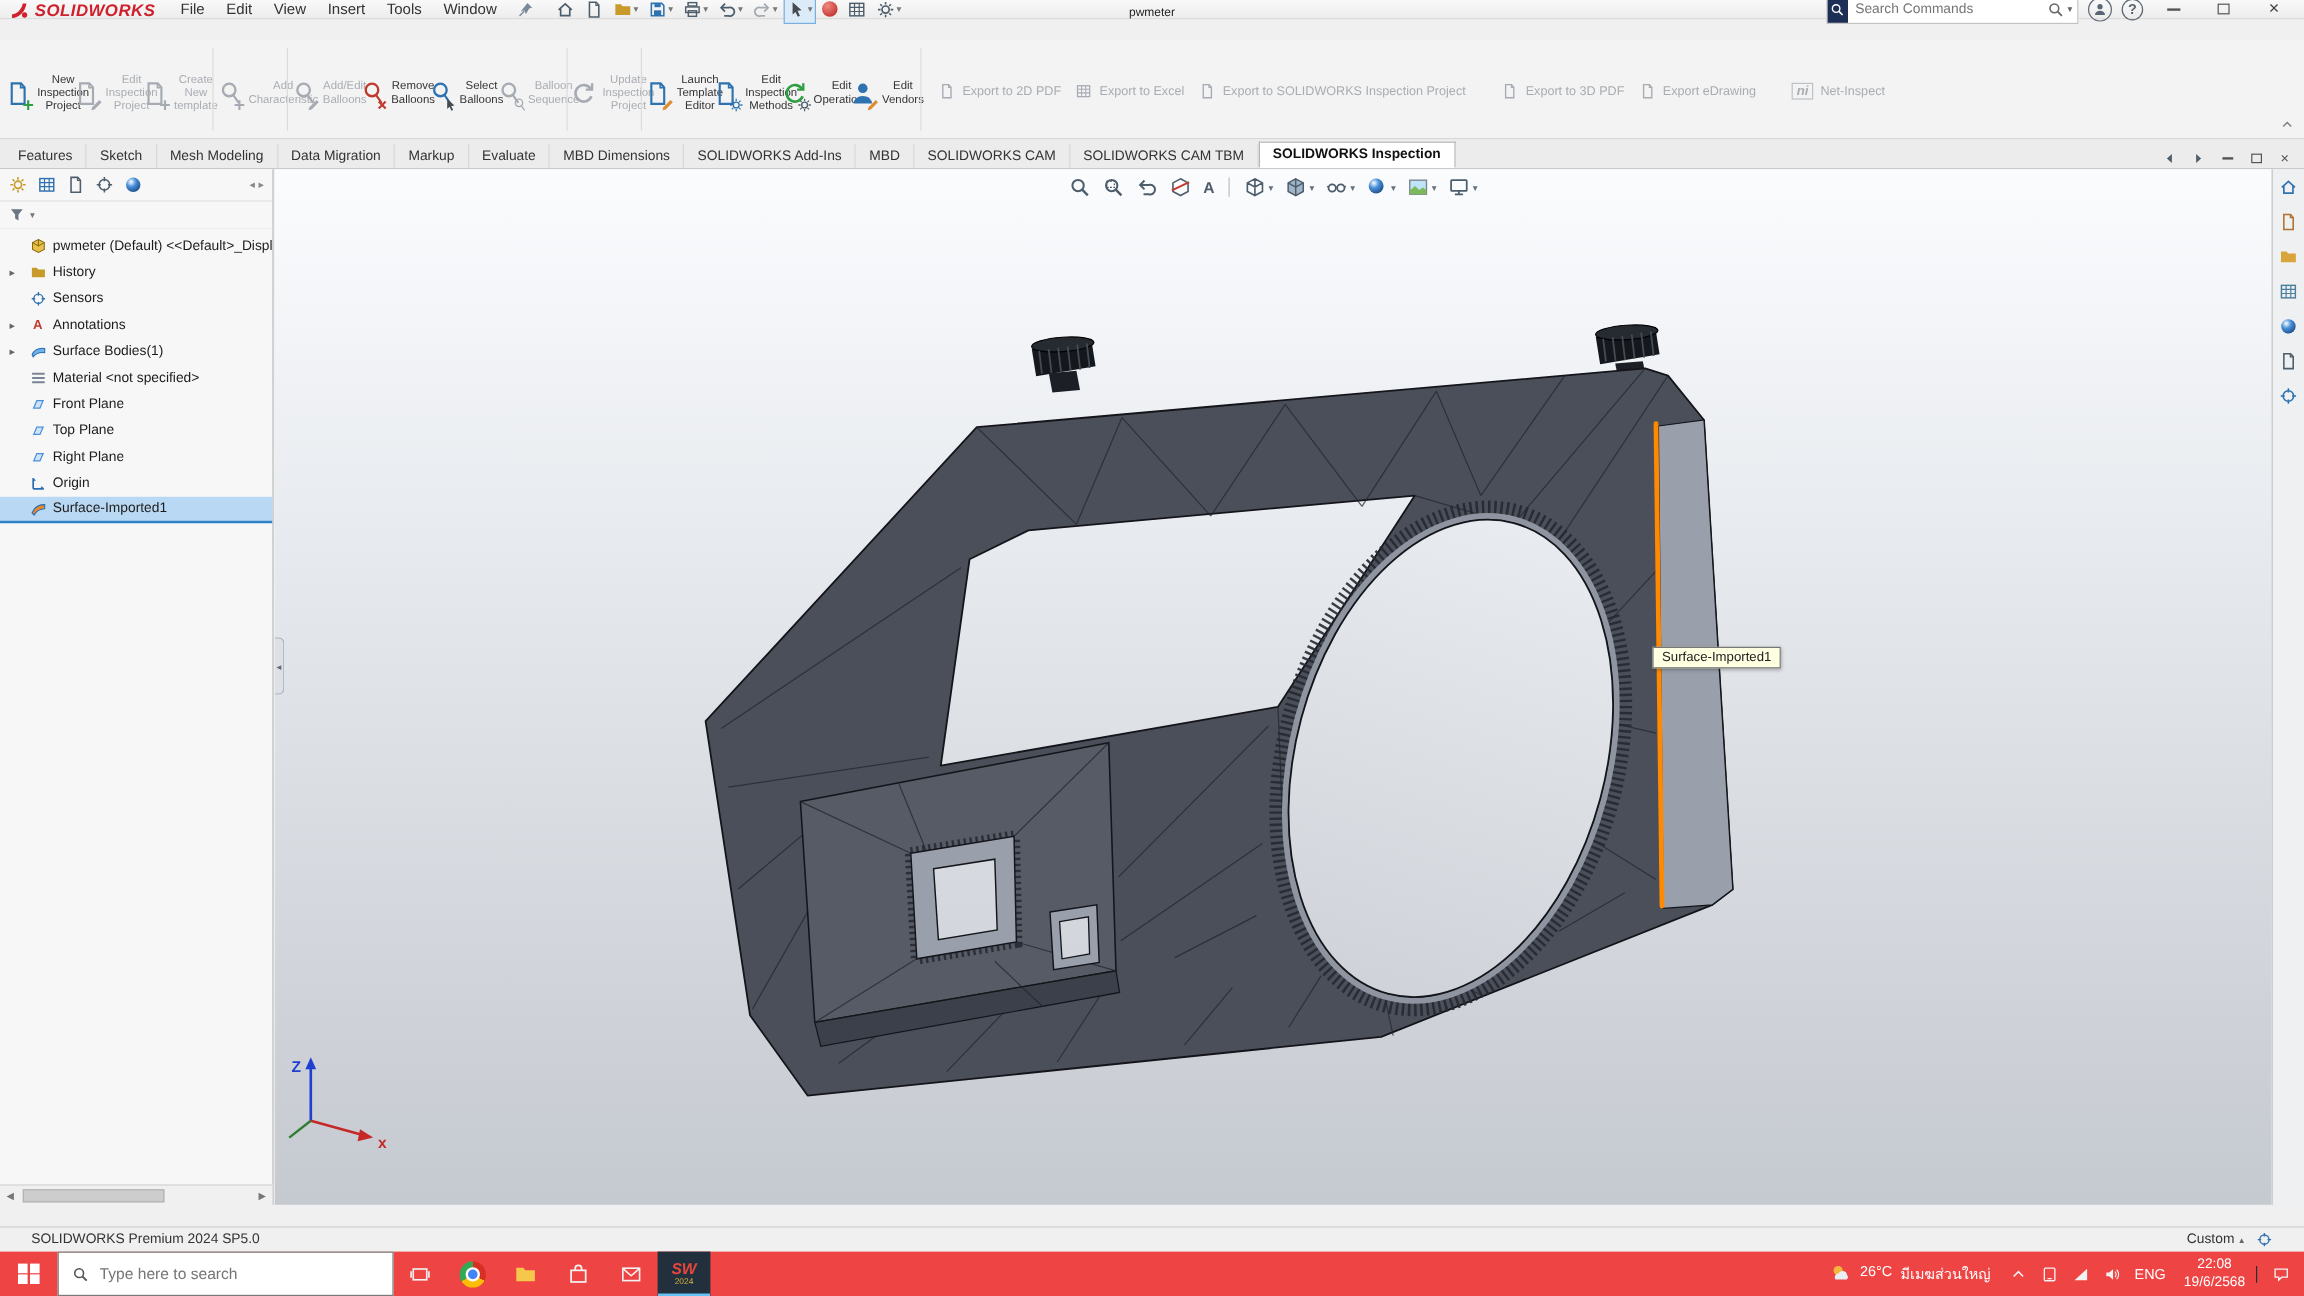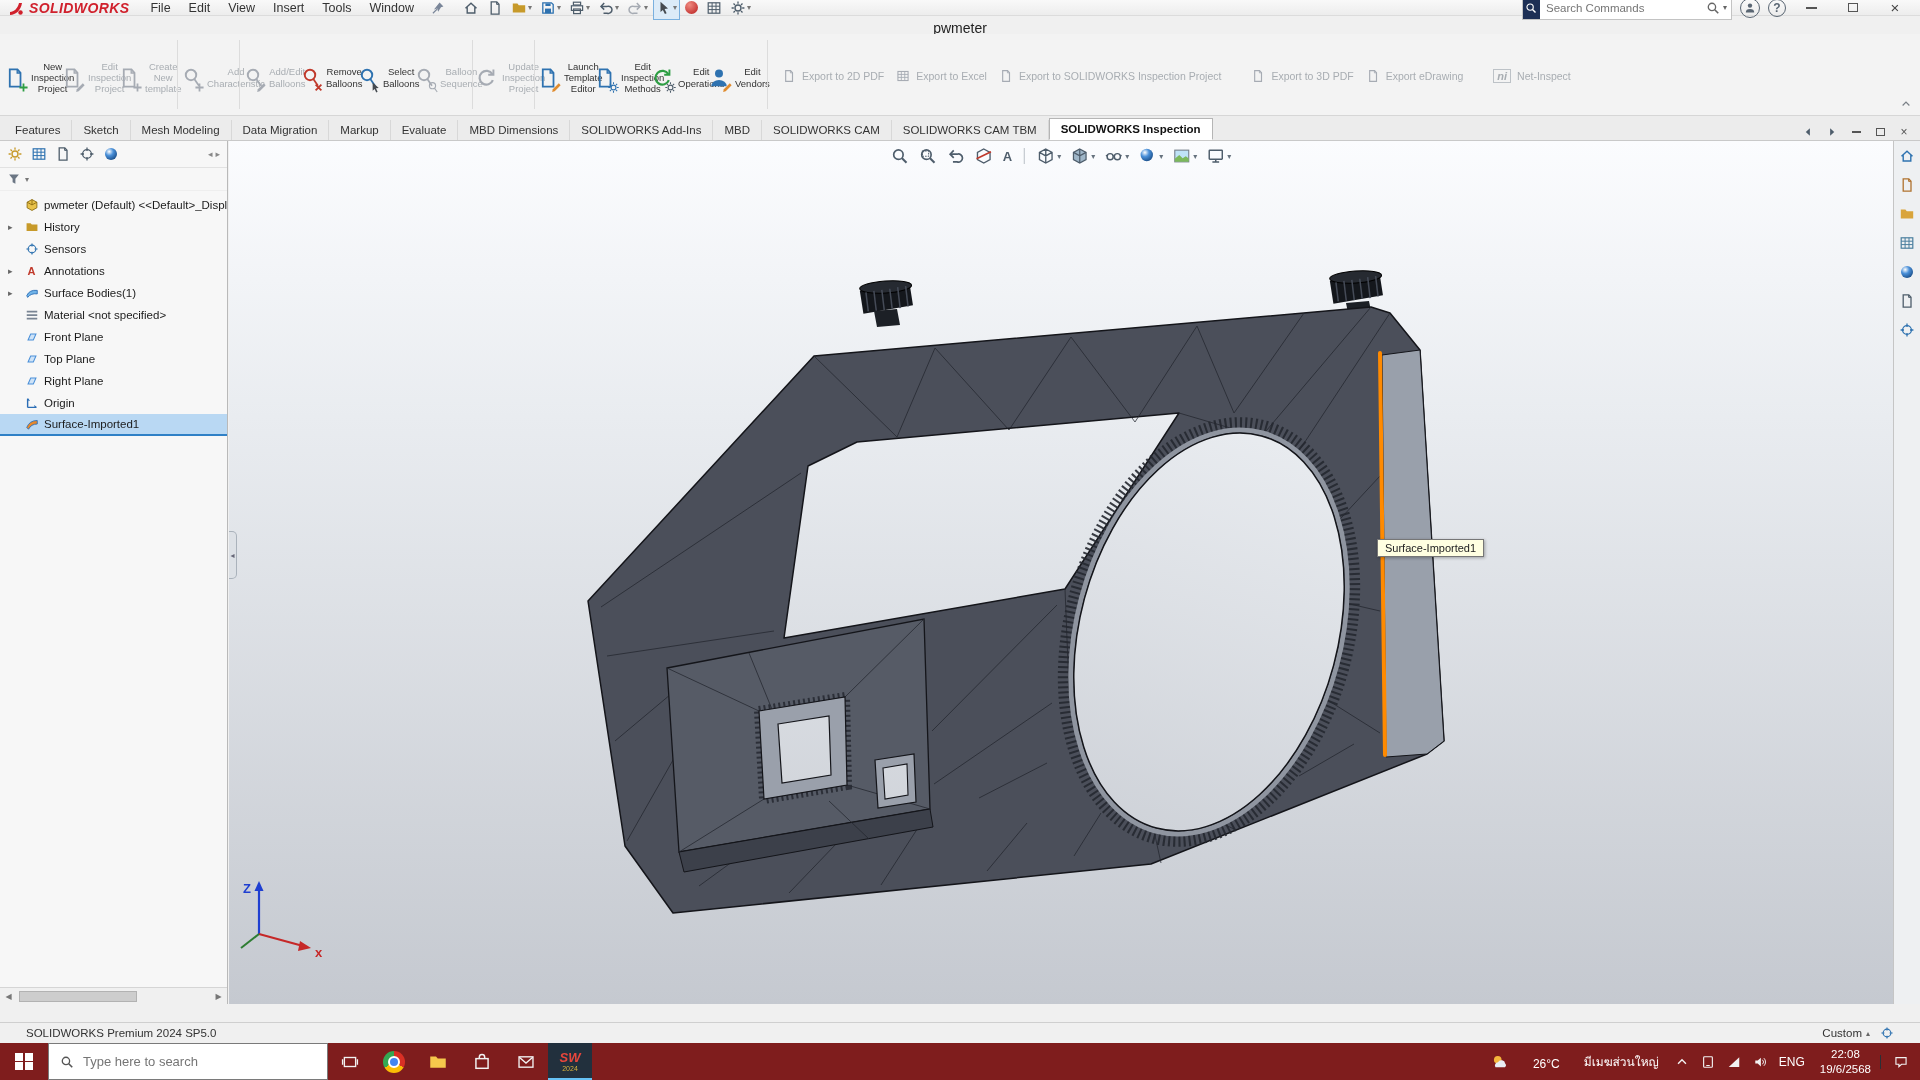--- a/index.html
+++ b/index.html
@@ -27,7 +27,7 @@
   .qbtn .chev{font-size:8px;color:#777;margin-left:1px}
   .qbtn.pressed{border:1px solid #7ab0df;background:#dcebf8}
   .redball{width:13px;height:13px;border-radius:50%;background:radial-gradient(circle at 35% 30%,#f08a80,#b71c1c)}
-  .doc-title{position:absolute;left:50%;transform:translateX(-50%);top:20px;font-size:14px;color:#222}
+  .doc-title{position:absolute;left:50%;transform:translateX(-50%);top:5px;font-size:10px;color:#222}
   .tb-right{margin-left:auto;display:flex;align-items:center;gap:8px}
   .search-box{display:flex;align-items:center;width:210px;height:24px;background:#fff;border:1px solid #c3c3c3}
   .search-scope{width:22px;height:22px;background:#1d2f55;display:flex;align-items:center;justify-content:center;color:#fff}

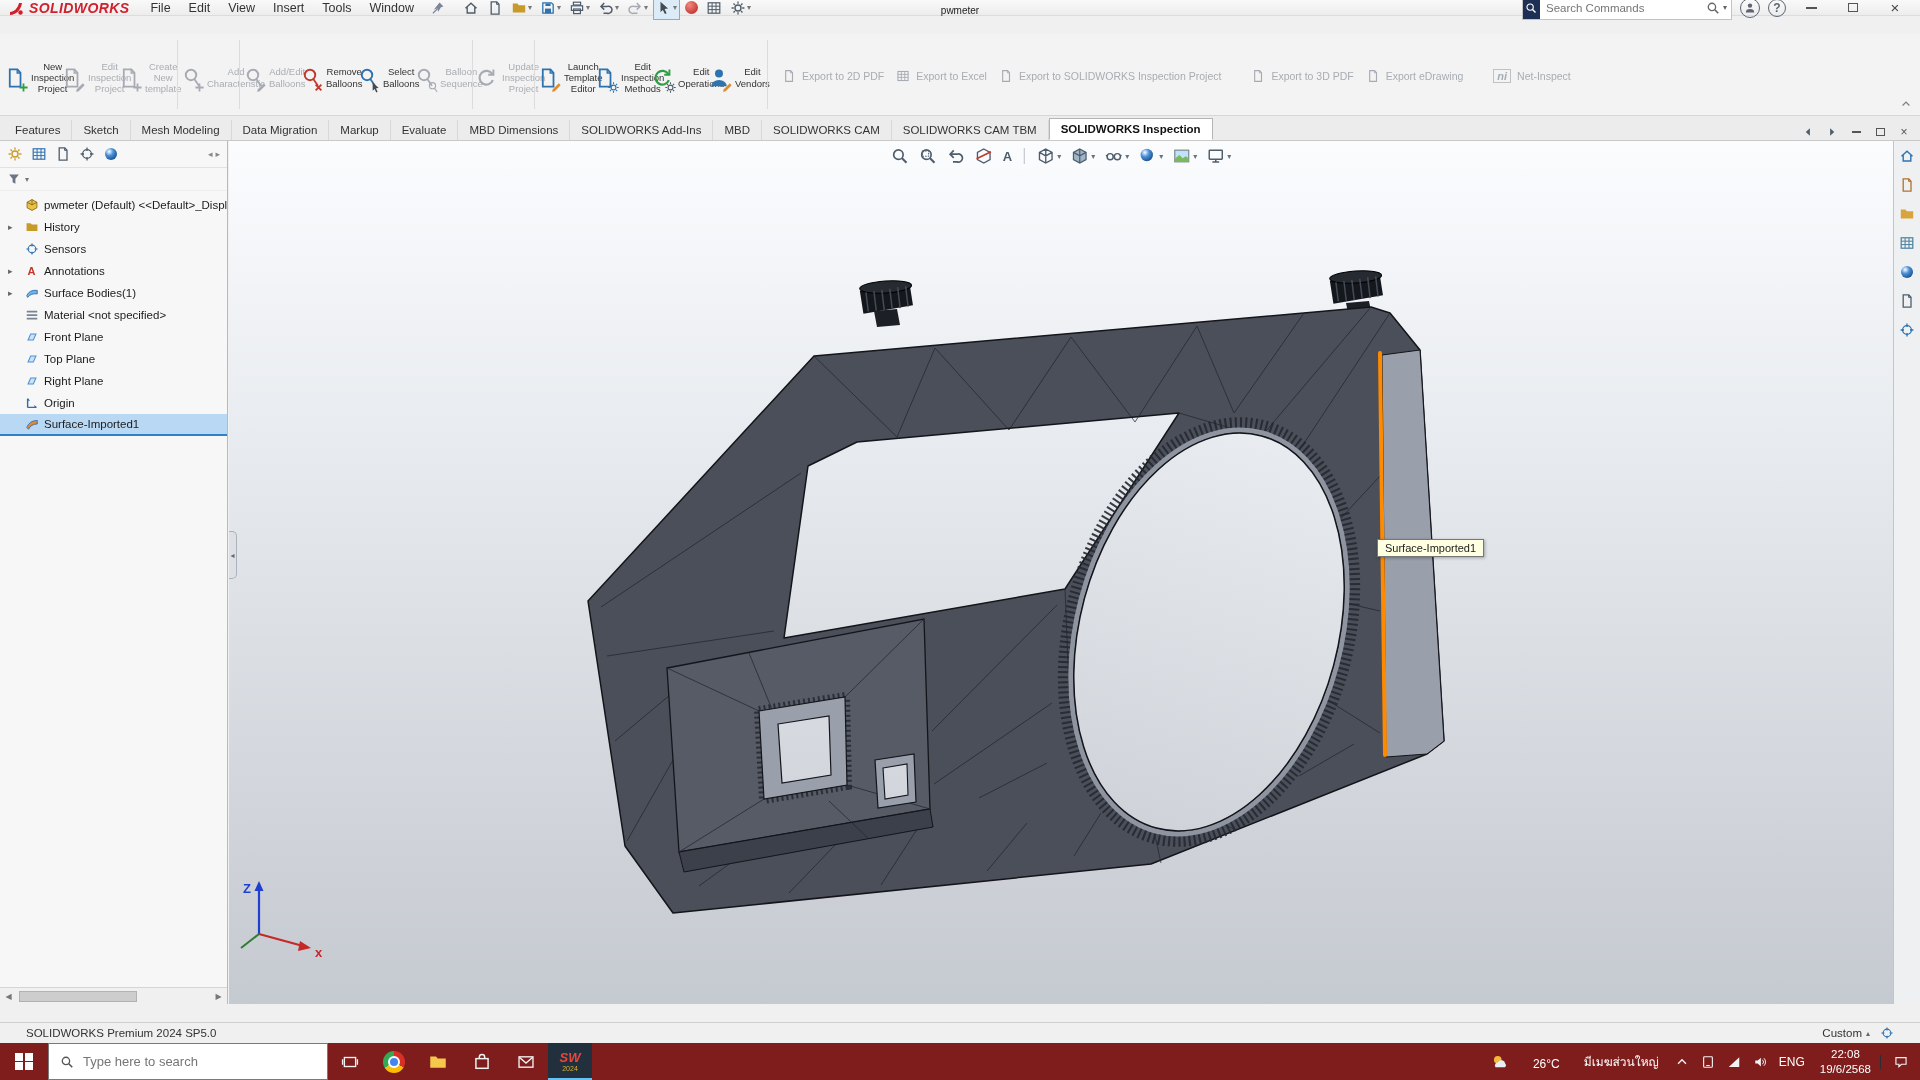--- a/index.html
+++ b/index.html
@@ -124,7 +124,7 @@
   .sb-custom .chev{font-size:8px;color:#666}
 
   
-  .taskbar{position:absolute;top:1043px;left:0;right:0;height:37px;background:#7f1d1d;display:flex;align-items:stretch;color:#fff}
+  .taskbar{position:absolute;top:1043px;left:0;right:0;height:37px;background:#ef4444;display:flex;align-items:stretch;color:#fff}
   .tb-start{width:48px;display:flex;align-items:center;justify-content:center}
   .winlogo{display:grid;grid-template-columns:8px 8px;grid-template-rows:8px 8px;gap:1.5px}
   .winlogo span{background:#fff}

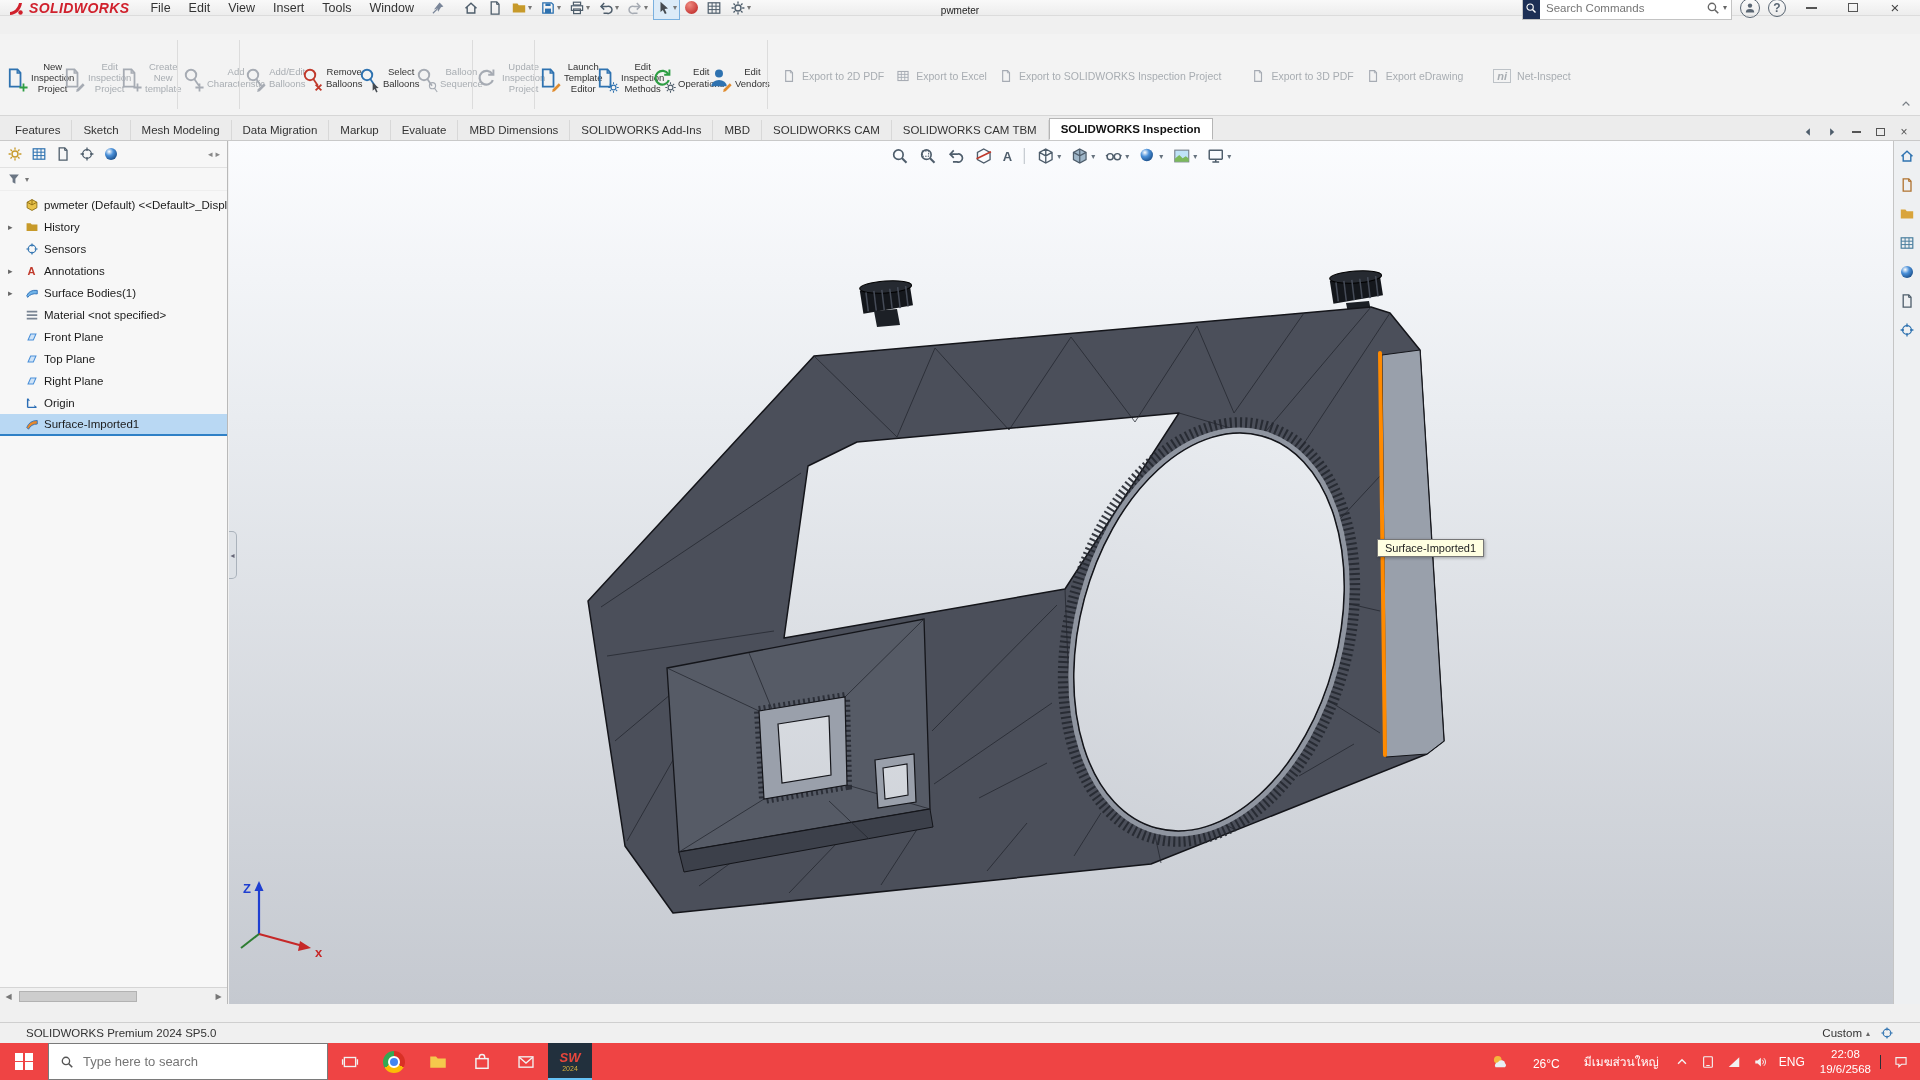--- a/index.html
+++ b/index.html
@@ -139,7 +139,7 @@
   .sw-top{color:#e8463c;font-weight:bold;font-style:italic;font-size:13px}
   .sw-yr{color:#d8b23c;font-size:7px;margin-top:1px}
   .tb-tray{margin-left:auto;display:flex;align-items:center;font-size:12px}
-  .tray-weather{display:flex;align-items:flex-end;gap:24px;padding:0 10px}
+  .tray-weather{display:flex;align-items:flex-start;gap:7px;padding:0 10px}
   .tray-item{padding:0 6px;display:flex;align-items:center;justify-content:center}
   .tray-clock{display:flex;flex-direction:column;align-items:center;justify-content:center;font-size:11.5px;line-height:1.3;padding:0 9px}
   .tray-noti{width:40px;display:flex;align-items:center;justify-content:center;border-left:1px solid #2a2f36}

